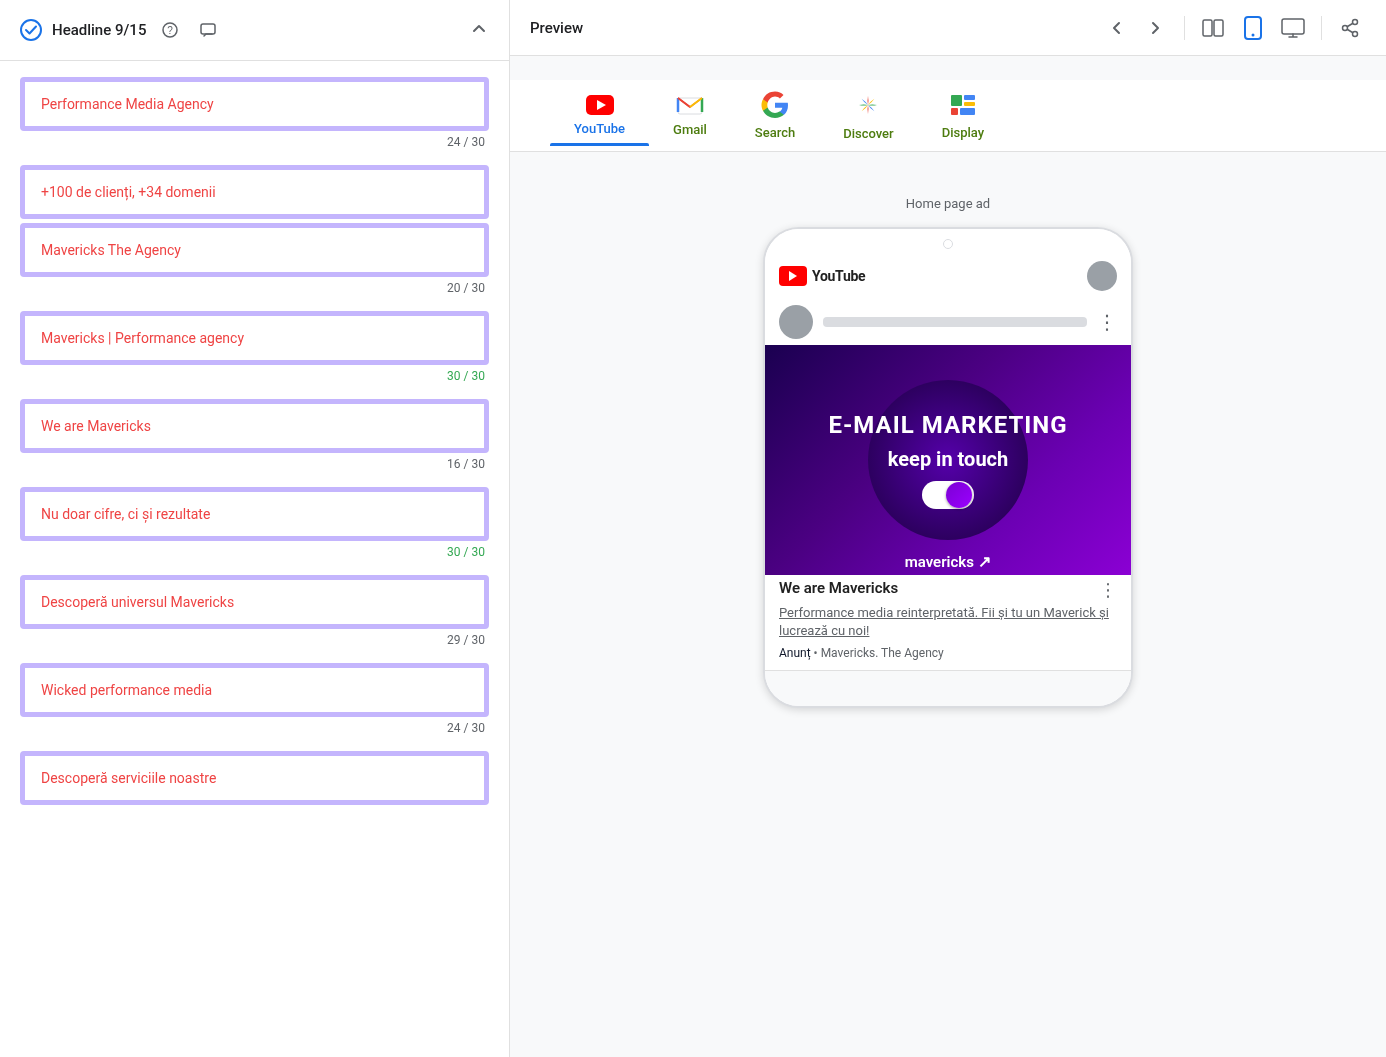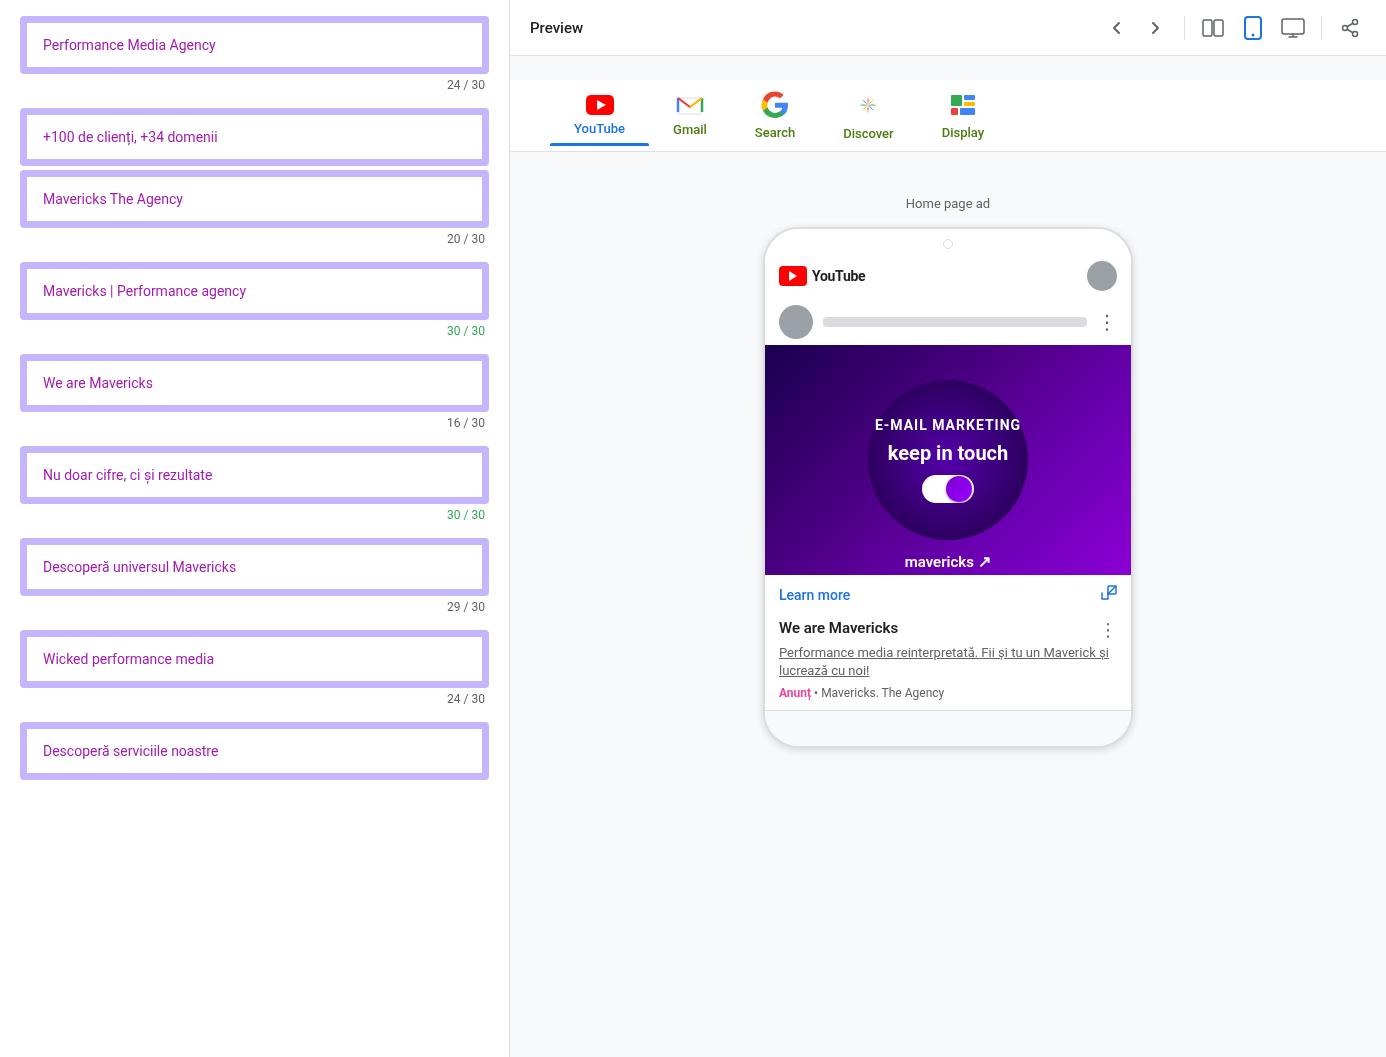--- a/index.html
+++ b/index.html
@@ -454,6 +454,33 @@
 <body>
 
 <div class="left-panel">
+  <div class="left-header">
+    <div class="left-header-left">
+      <div class="check-circle">
+        <svg width="14" height="14" viewBox="0 0 14 14" fill="none">
+          <path d="M2 7l3.5 3.5L12 3.5" stroke="#1a73e8" stroke-width="2" stroke-linecap="round" stroke-linejoin="round"></path>
+        </svg>
+      </div>
+      <span class="header-title">Headline 9/15</span>
+      <div class="icon-btn" title="Help">
+        <svg width="16" height="16" viewBox="0 0 16 16" fill="none">
+          <circle cx="8" cy="8" r="7" stroke="#5f6368" stroke-width="1.5"></circle>
+          <text x="8" y="12" text-anchor="middle" font-size="10" fill="#5f6368" font-family="Arial">?</text>
+        </svg>
+      </div>
+      <div class="icon-btn" title="Comment">
+        <svg width="16" height="16" viewBox="0 0 16 16" fill="none">
+          <rect x="1" y="2" width="14" height="10" rx="2" stroke="#5f6368" stroke-width="1.5"></rect>
+          <path d="M4 14l2-2h6" stroke="#5f6368" stroke-width="1.5" stroke-linecap="round"></path>
+        </svg>
+      </div>
+    </div>
+    <div class="chevron-up">
+      <svg width="20" height="20" viewBox="0 0 20 20" fill="none">
+        <path d="M5 13l5-5 5 5" stroke="#5f6368" stroke-width="2" stroke-linecap="round" stroke-linejoin="round"></path>
+      </svg>
+    </div>
+  </div>
 
   <div class="headlines-list">
 

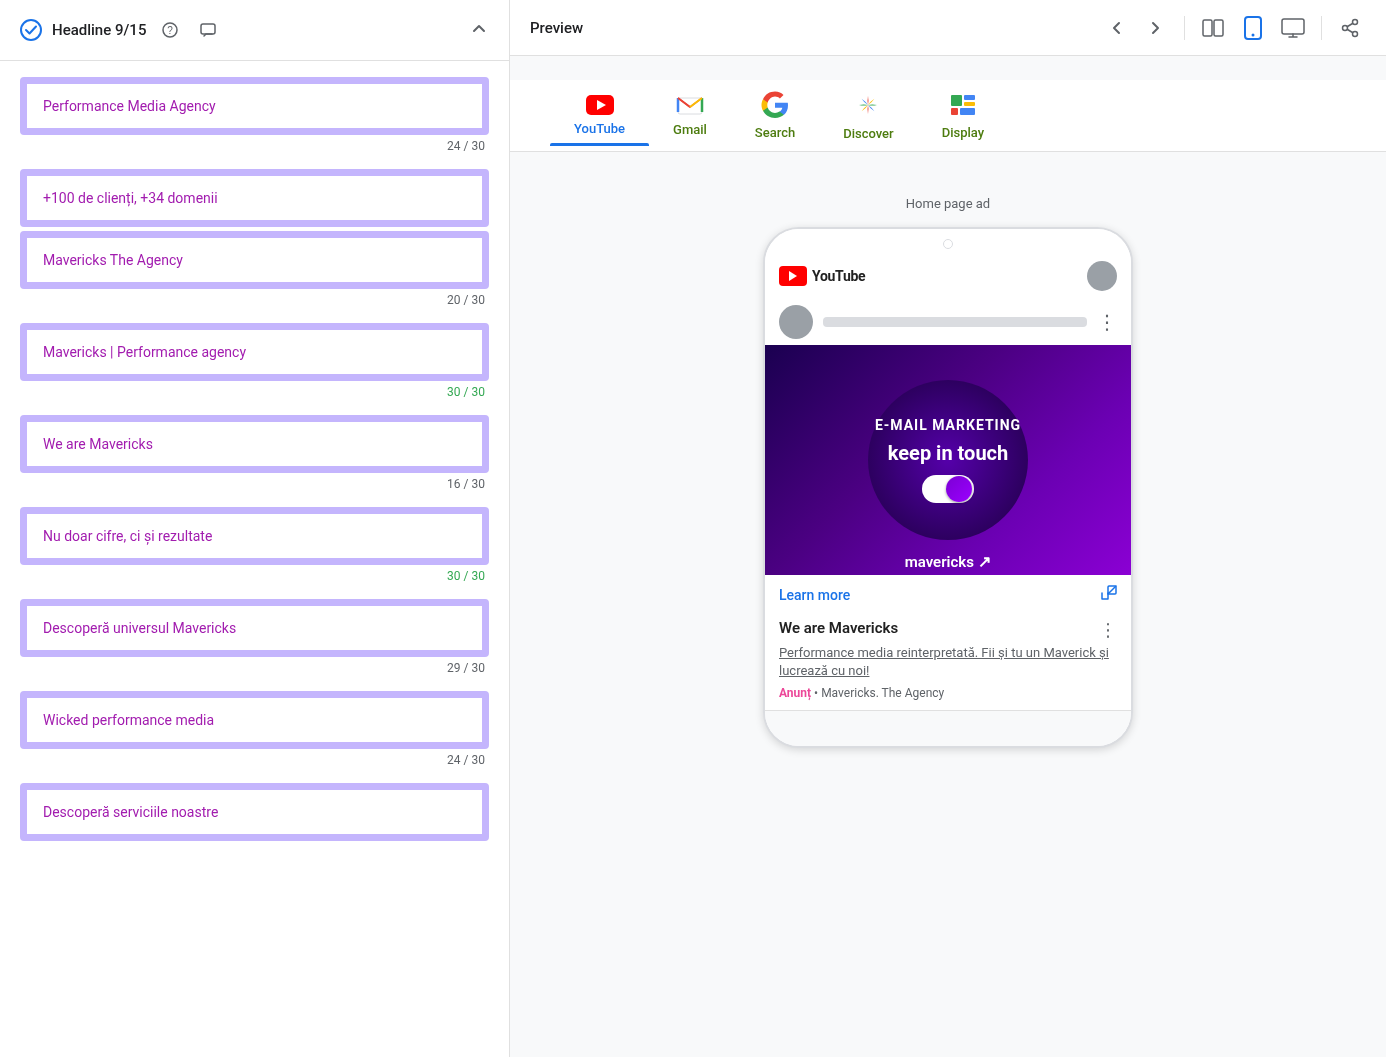--- a/index.html
+++ b/index.html
@@ -74,11 +74,11 @@
 
     .headline-input {
       width: 100%;
-      border: 7px solid #c4b5fd;
+      border: 5px solid #c4b5fd;
       border-radius: 4px;
       padding: 14px 16px;
       font-size: 14px;
-      color: #a21caf;
+      color: #ef4444;
       outline: none;
       background: #fff;
       cursor: text;

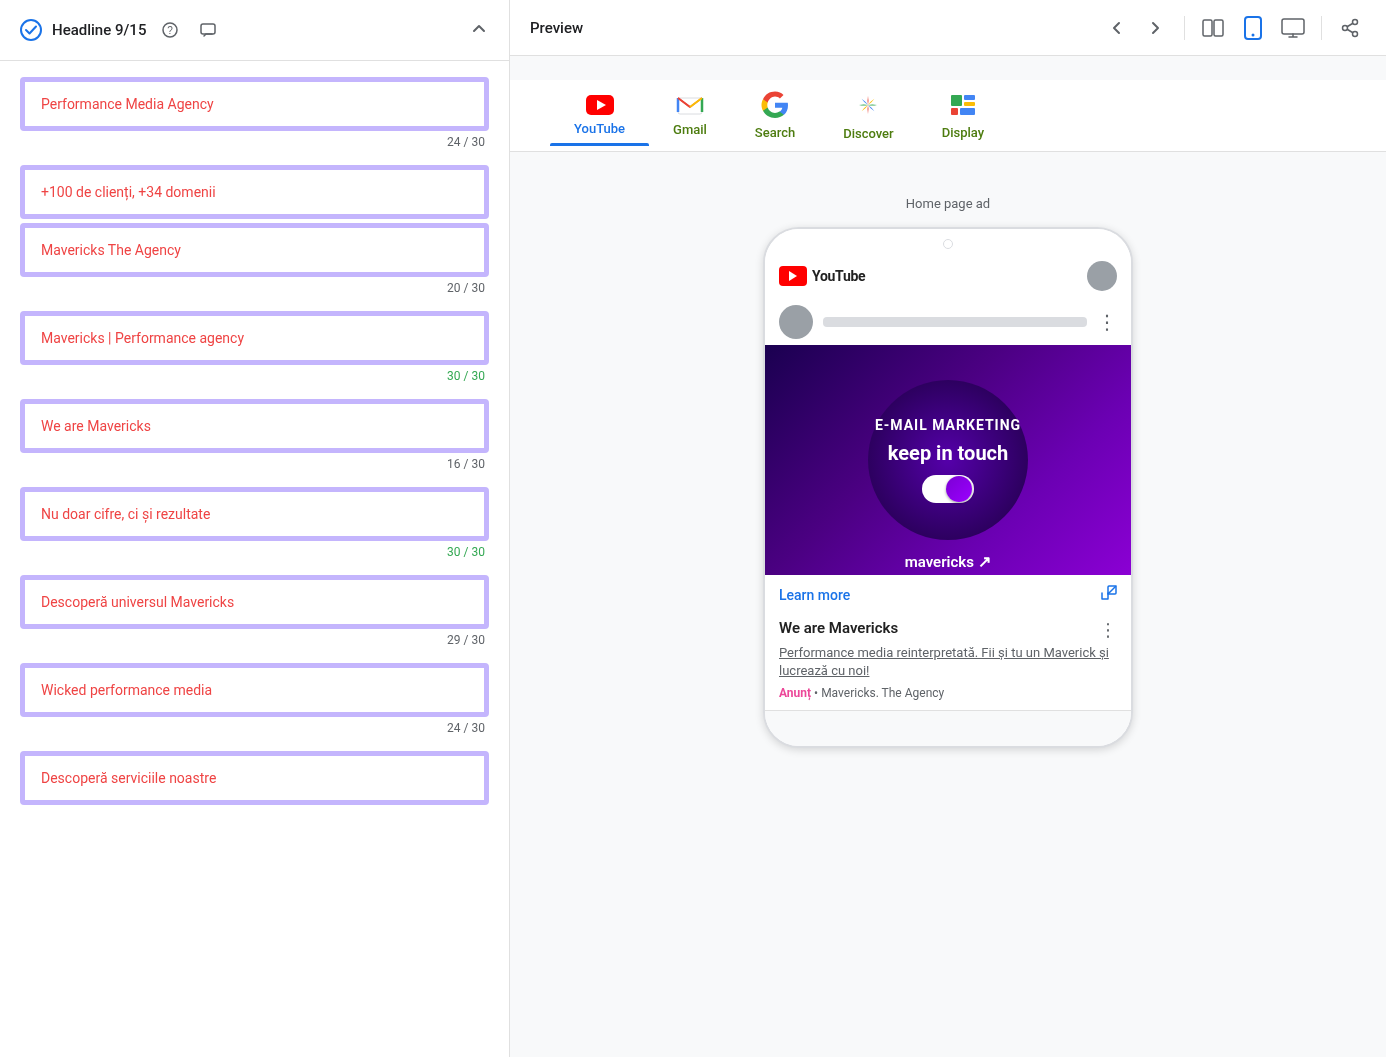--- a/index.html
+++ b/index.html
@@ -323,7 +323,7 @@
     }
 
     .ad-text-email {
-      font-size: 14px;
+      font-size: 24px;
       font-weight: 700;
       color: #fff;
       letter-spacing: 1px;

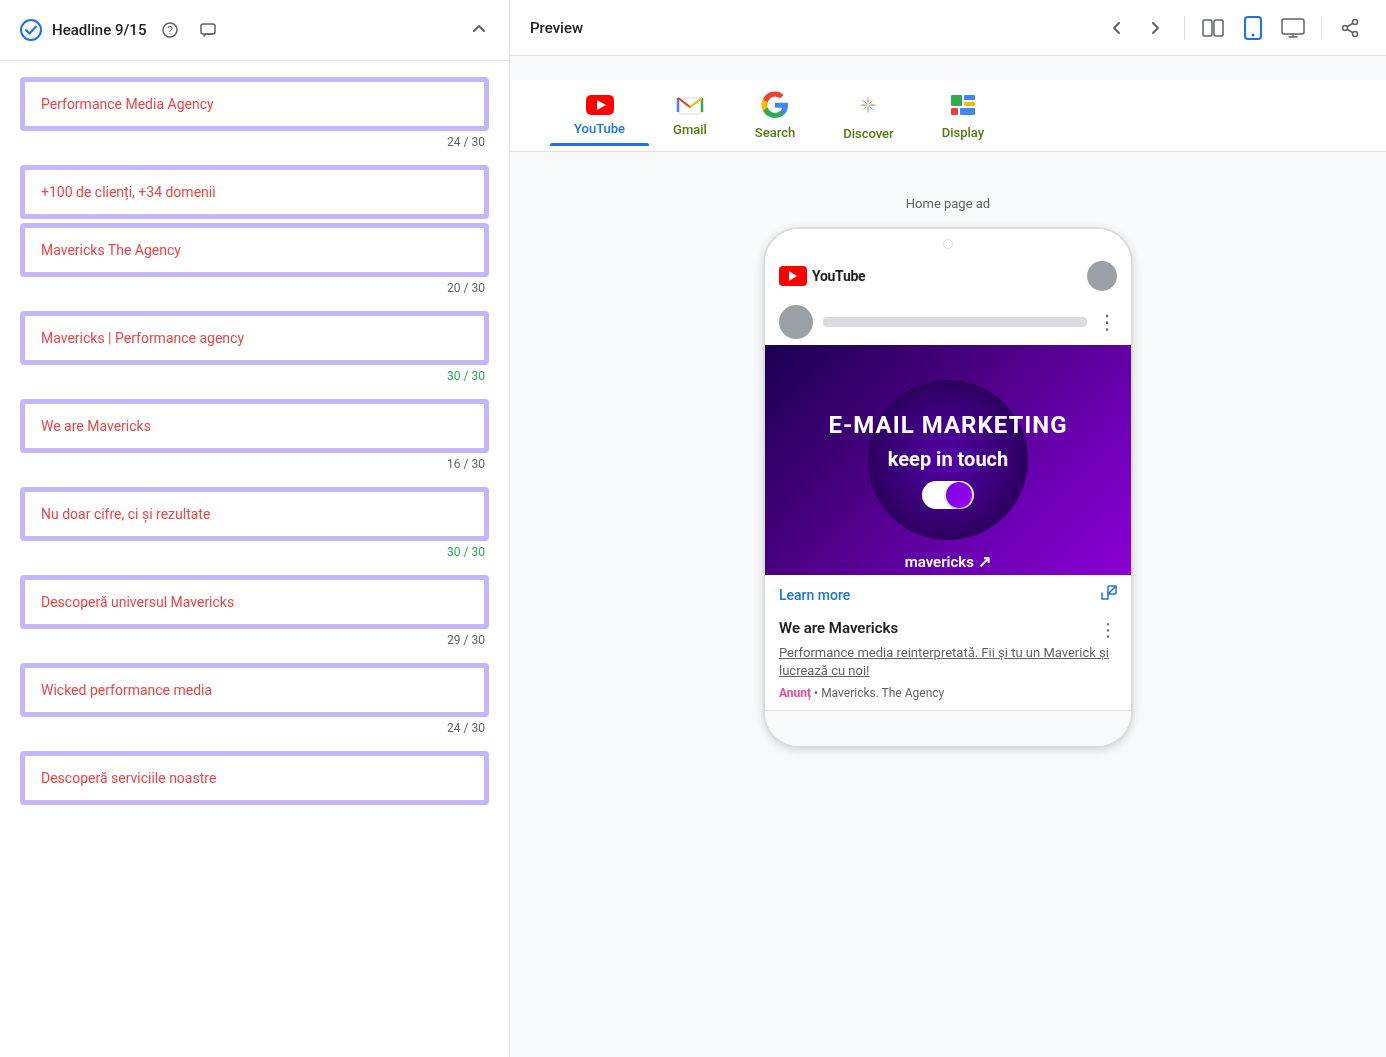--- a/index.html
+++ b/index.html
@@ -676,16 +676,6 @@
         </div>
       </div>
 
-      <div class="learn-more-row">
-        <span class="learn-more-link">Learn more</span>
-        <span class="external-link-icon">
-          <svg width="16" height="16" viewBox="0 0 16 16" fill="none">
-            <rect x="7" y="1" width="8" height="8" rx="1" stroke="#1a73e8" stroke-width="1.5"></rect>
-            <path d="M1 8v6h6V8" stroke="#1a73e8" stroke-width="1.5" stroke-linecap="round" stroke-linejoin="round"></path>
-            <path d="M7 9L15 1" stroke="#1a73e8" stroke-width="1.5" stroke-linecap="round"></path>
-          </svg>
-        </span>
-      </div>
 
       <div class="ad-info">
         <div class="ad-headline-row">

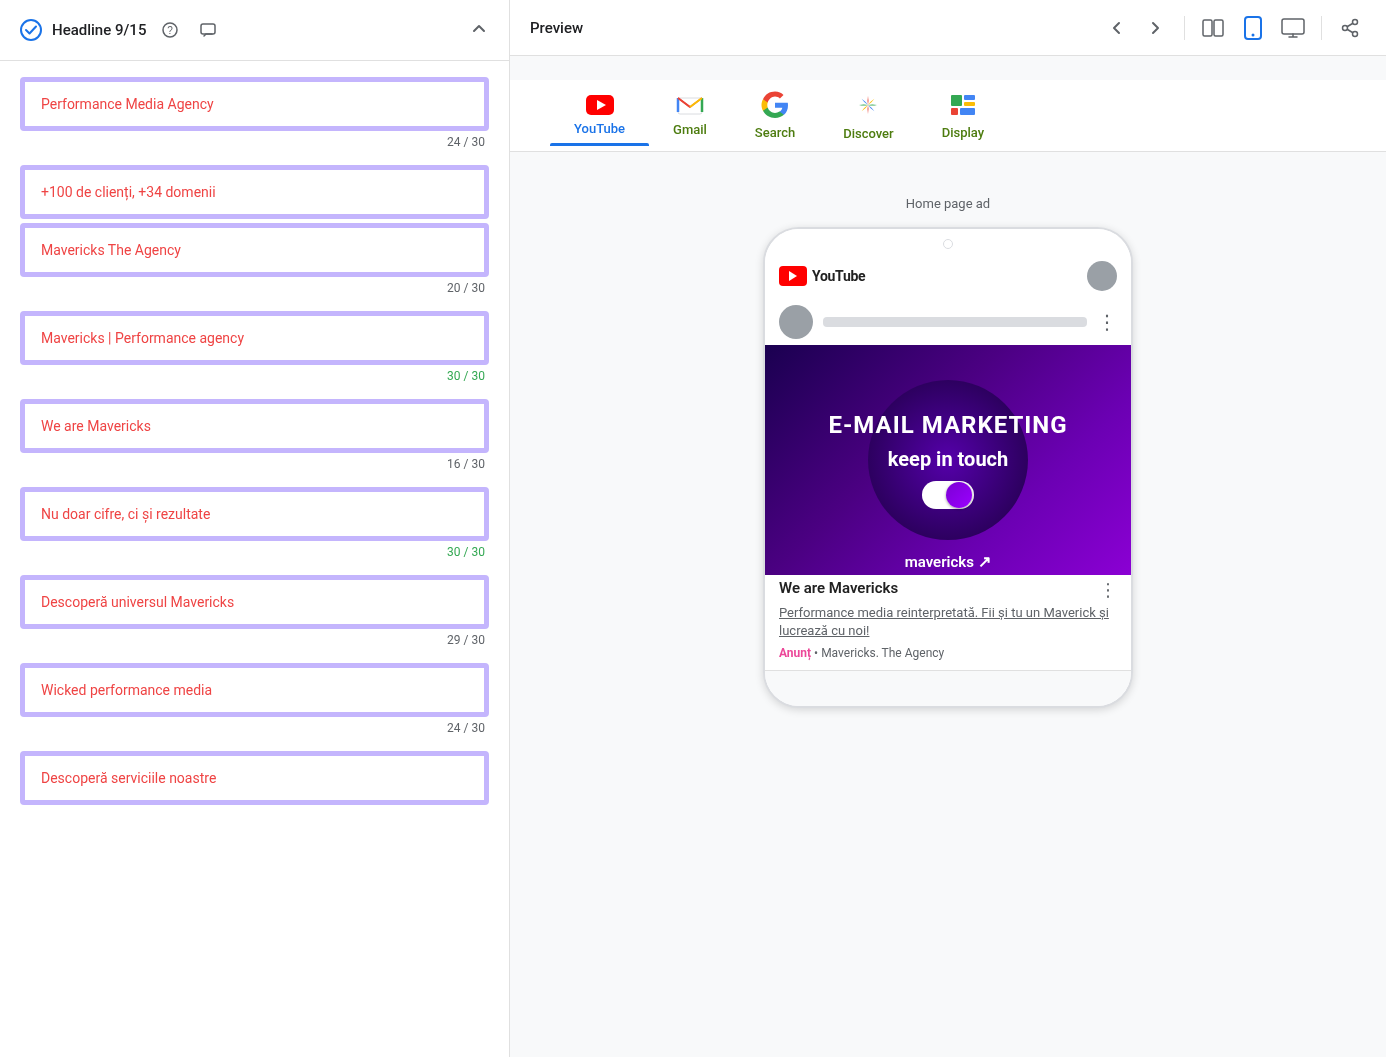--- a/index.html
+++ b/index.html
@@ -439,8 +439,8 @@
     }
 
     .ad-anunt strong {
-      font-weight: 700;
-      color: #ec4899;
+      font-weight: 400;
+      color: #0f172a;
     }
 
     

